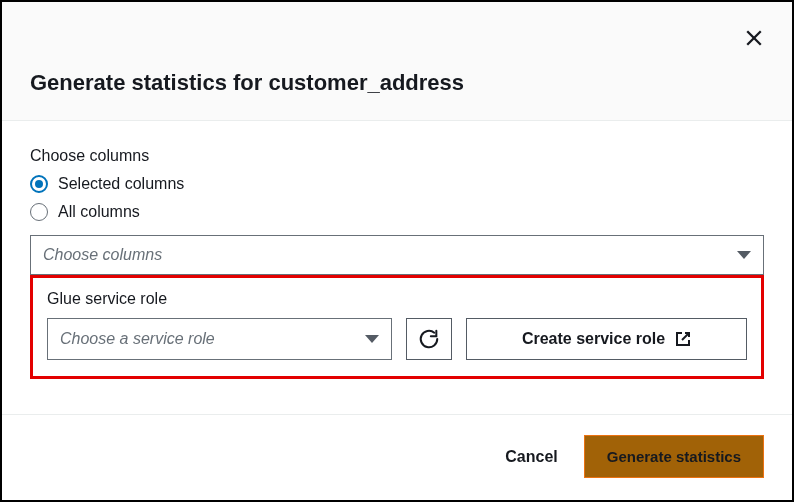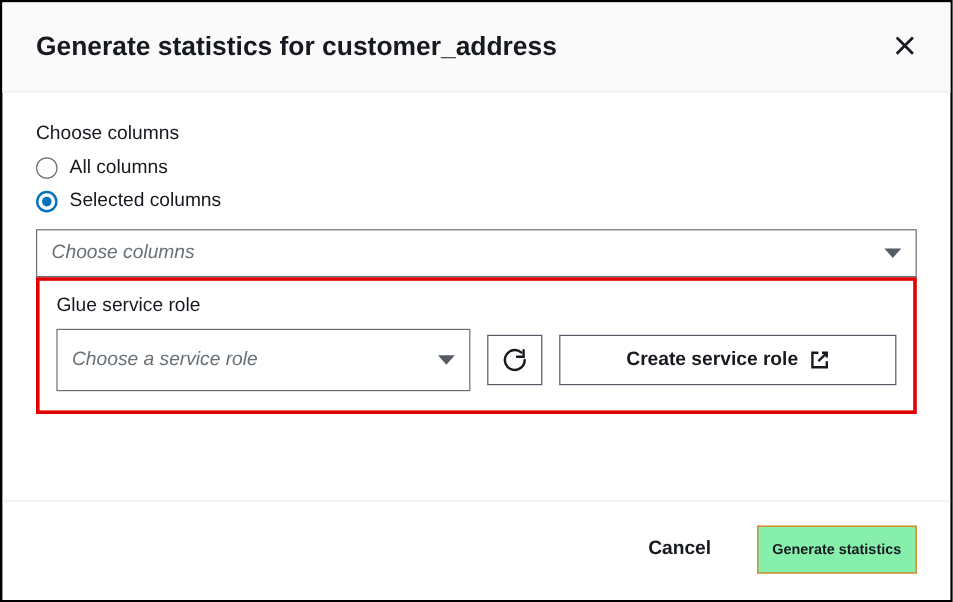--- a/index.html
+++ b/index.html
@@ -6,7 +6,7 @@
   html, body { width: 794px; height: 502px; font-family: "Amazon Ember", "Helvetica Neue", Arial, sans-serif; background: #fff; color: #16191f; }
   .modal { width: 794px; height: 502px; border: 2px solid #000; display: flex; flex-direction: column; }
   .header { padding: 24px 28px 18px 28px; position: relative; border-bottom: 1px solid #eaeded; background: #fafafa; }
-  .title { font-size: 22px; font-weight: 700; color: #16191f; margin-bottom: 6px; }
+  .title { font-size: 22px; font-weight: 700; color: #16191f; margin-bottom: 6px; margin-top: 44px; }
   .subtitle { font-size: 15px; color: #5f6b7a; }
   .close-btn { position: absolute; top: 22px; right: 24px; width: 28px; height: 28px; background: none; border: none; cursor: pointer; display: flex; align-items: center; justify-content: center; }
   .close-btn svg { width: 18px; height: 18px; }

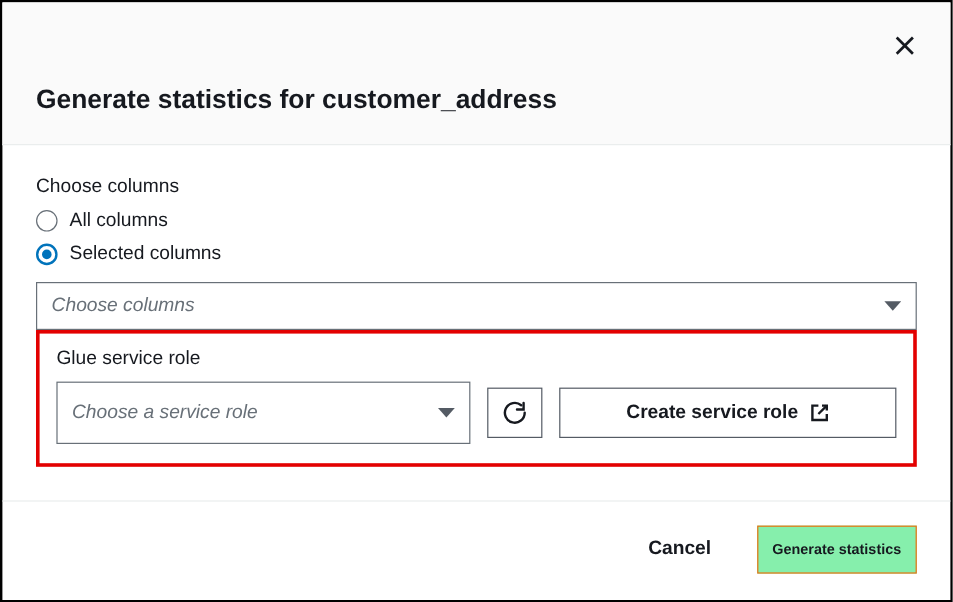--- a/index.html
+++ b/index.html
@@ -52,12 +52,12 @@
 
     <div class="radio-group">
       <div class="radio-row">
+        <span class="radio selected"></span>
+        <span class="radio-label">Selected columns</span>
+      </div>
+      <div class="radio-row">
         <span class="radio"></span>
         <span class="radio-label">All columns</span>
-      </div>
-      <div class="radio-row">
-        <span class="radio selected"></span>
-        <span class="radio-label">Selected columns</span>
       </div>
     </div>
 

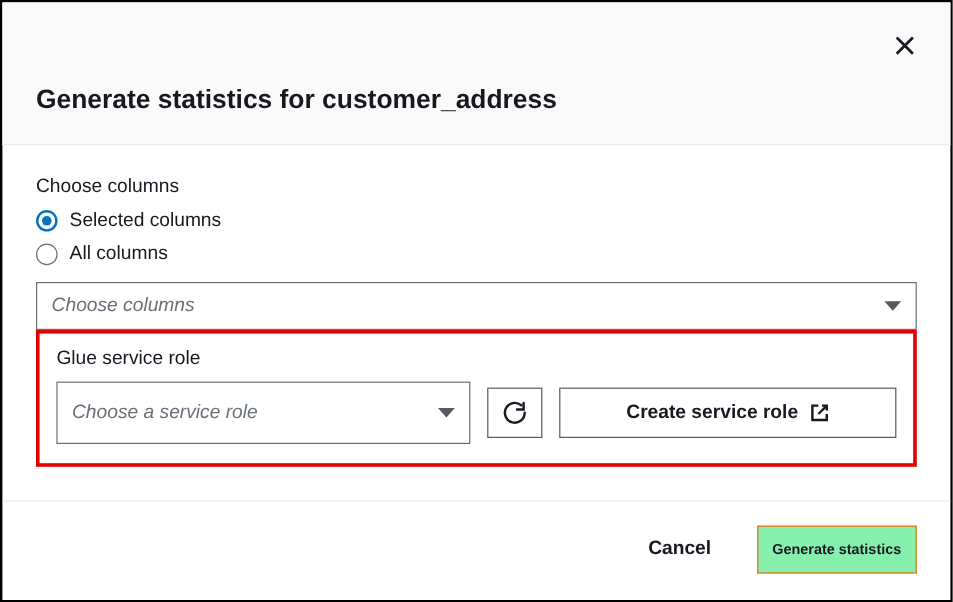--- a/index.html
+++ b/index.html
@@ -22,7 +22,7 @@
   .caret-down { width: 0; height: 0; border-left: 7px solid transparent; border-right: 7px solid transparent; border-top: 8px solid #545b64; }
   .highlight-box { border: 3px solid #e30000; padding: 12px 14px 16px 14px; }
   .role-row { display: flex; align-items: center; gap: 14px; margin-top: 8px; }
-  .select-narrow { flex: 0 0 345px; height: 52px; border: 1.5px solid #687078; display: flex; align-items: center; justify-content: space-between; padding: 16px 12px; color: #687078; font-style: italic; font-size: 16px; cursor: pointer; background: #fff; }
+  .select-narrow { flex: 0 0 345px; height: 42px; border: 1.5px solid #687078; display: flex; align-items: center; justify-content: space-between; padding: 16px 12px; color: #687078; font-style: italic; font-size: 16px; cursor: pointer; background: #fff; }
   .icon-btn { width: 46px; height: 42px; border: 1.5px solid #545b64; background: #fff; display: flex; align-items: center; justify-content: center; cursor: pointer; }
   .icon-btn svg { width: 22px; height: 22px; }
   .create-btn { flex: 1; height: 42px; border: 1.5px solid #545b64; background: #fff; display: flex; align-items: center; justify-content: center; gap: 10px; cursor: pointer; font-size: 16px; font-weight: 700; color: #16191f; }

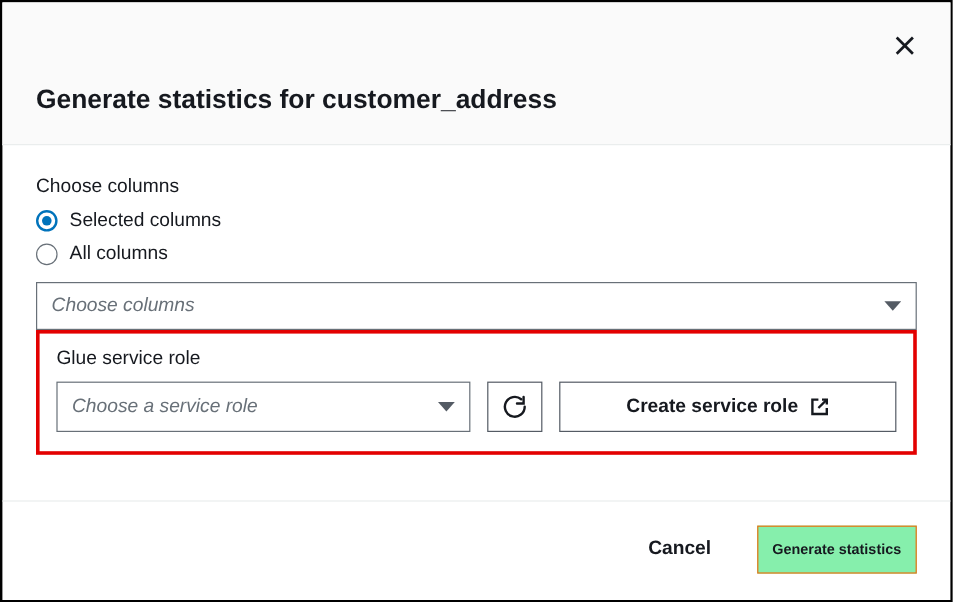--- a/index.html
+++ b/index.html
@@ -27,7 +27,7 @@
   .icon-btn svg { width: 22px; height: 22px; }
   .create-btn { flex: 1; height: 42px; border: 1.5px solid #545b64; background: #fff; display: flex; align-items: center; justify-content: center; gap: 10px; cursor: pointer; font-size: 16px; font-weight: 700; color: #16191f; }
   .create-btn svg { width: 16px; height: 16px; }
-  .footer { padding: 20px 28px 22px 28px; display: flex; justify-content: flex-end; align-items: center; gap: 30px; border-top: 1px solid #eaeded; }
+  .footer { padding: 20px 28px 22px 28px; display: flex; justify-content: flex-end; align-items: center; gap: 18px; border-top: 1px solid #eaeded; }
   .cancel-btn { background: none; border: none; font-size: 16px; font-weight: 700; color: #16191f; cursor: pointer; padding: 10px 8px; }
   .primary-btn { background: #86efac; border: 1px solid #ec7211; color: #16191f; font-size: 12px; font-weight: 700; padding: 12px 12px; cursor: pointer; }
 </style>

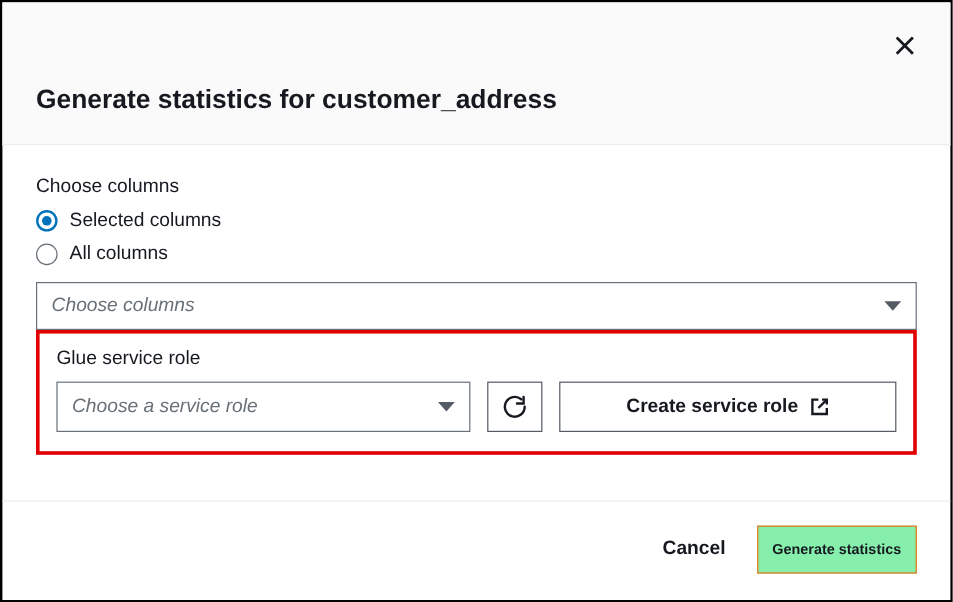--- a/index.html
+++ b/index.html
@@ -29,7 +29,7 @@
   .create-btn svg { width: 16px; height: 16px; }
   .footer { padding: 20px 28px 22px 28px; display: flex; justify-content: flex-end; align-items: center; gap: 18px; border-top: 1px solid #eaeded; }
   .cancel-btn { background: none; border: none; font-size: 16px; font-weight: 700; color: #16191f; cursor: pointer; padding: 10px 8px; }
-  .primary-btn { background: #86efac; border: 1px solid #ec7211; color: #16191f; font-size: 12px; font-weight: 700; padding: 12px 12px; cursor: pointer; }
+  .primary-btn { background: #a16207; border: 1px solid #ec7211; color: #16191f; font-size: 15px; font-weight: 700; padding: 12px 22px; cursor: pointer; }
 </style>
 </head>
 <body>

